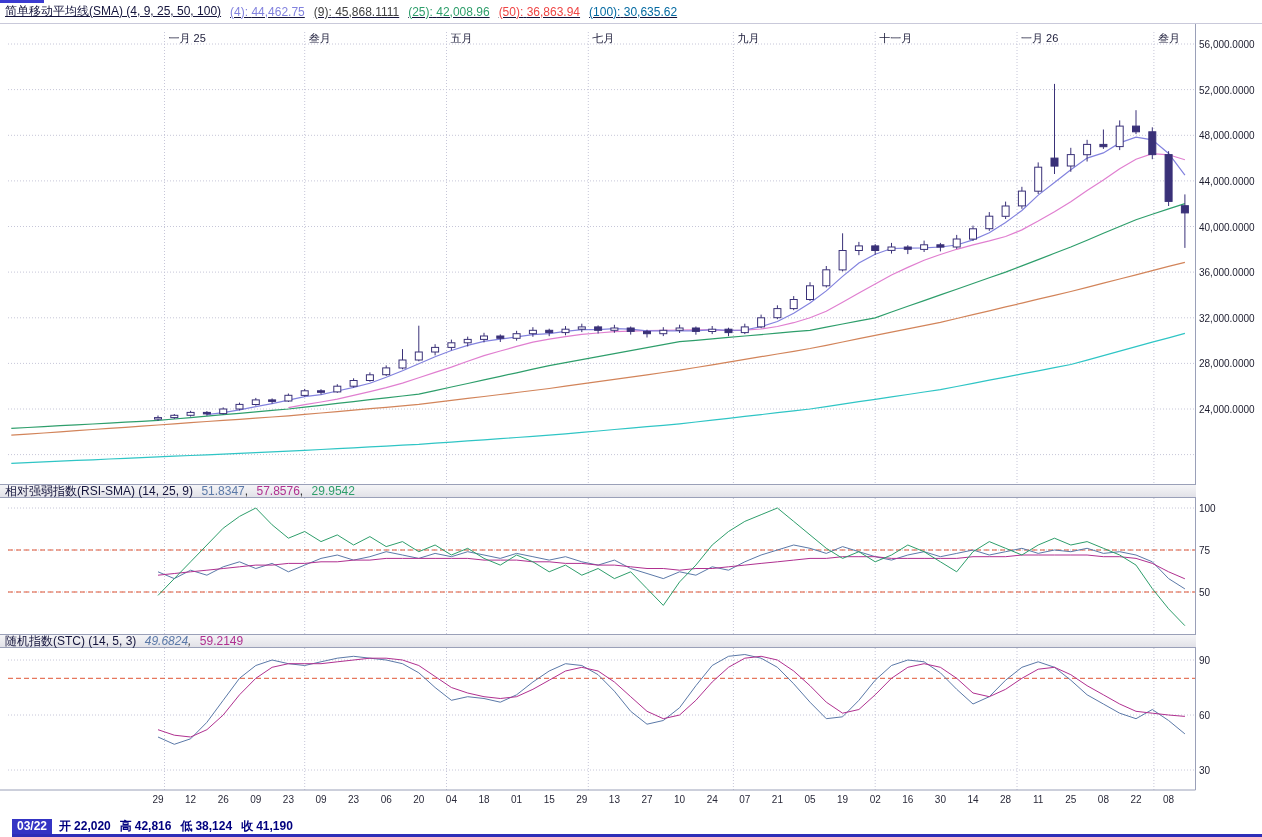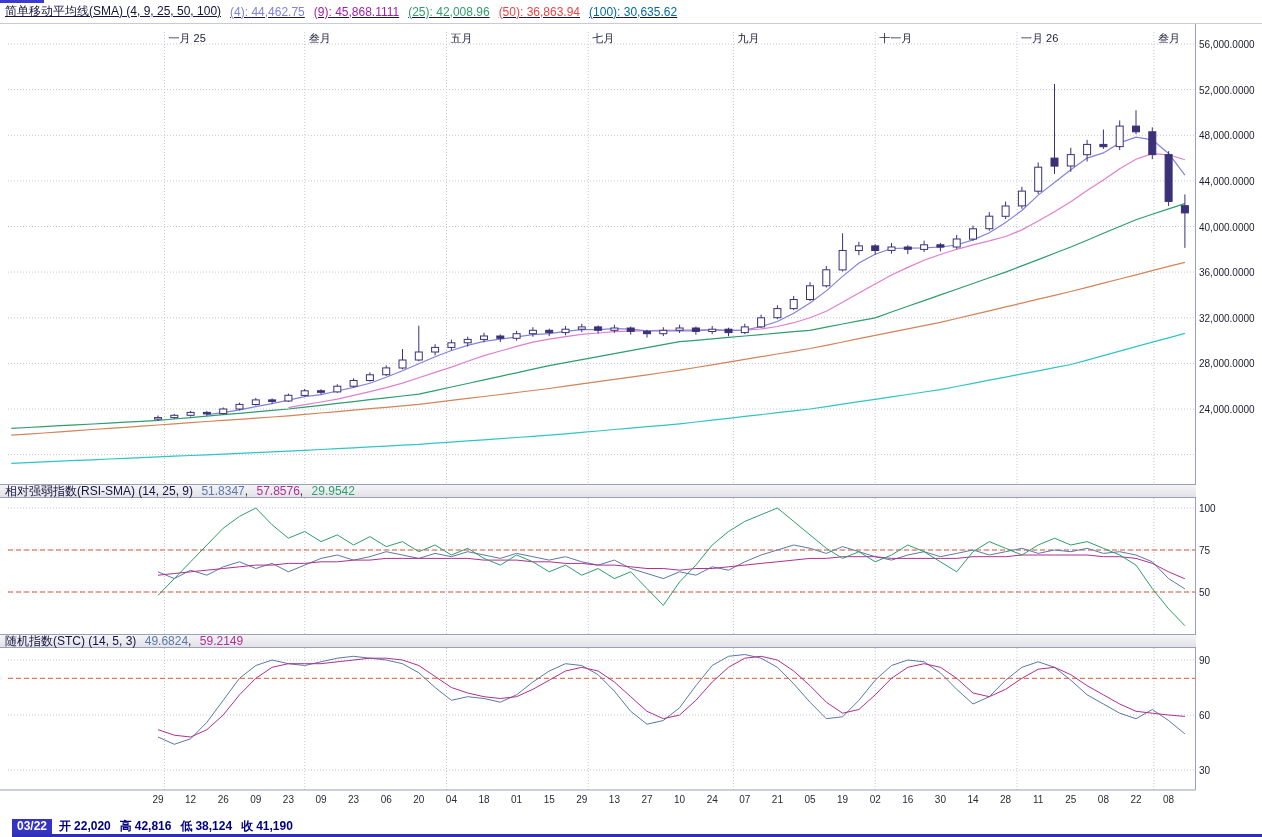--- a/index.html
+++ b/index.html
@@ -286,7 +286,7 @@
 <div class="legend-bar">
   <span>简单移动平均线(SMA) (4, 9, 25, 50, 100)</span>
   <span class="legend-item" style="color: rgb(130, 130, 222);"><span>(4):</span> <span>44,462.75</span></span>
-  <span class="legend-item" style="color: #a21caf;"><span>(9):</span> <span>45,868.1111</span></span>
+  <span class="legend-item" style="color: #404040;"><span>(9):</span> <span>45,868.1111</span></span>
   <span class="legend-item" style="color: rgb(46, 158, 107);"><span>(25):</span> <span>42,008.96</span></span>
   <span class="legend-item" style="color: #ef4444;"><span>(50):</span> <span>36,863.94</span></span>
   <span class="legend-item" style="color: #0369a1;"><span>(100):</span> <span>30,635.62</span></span>

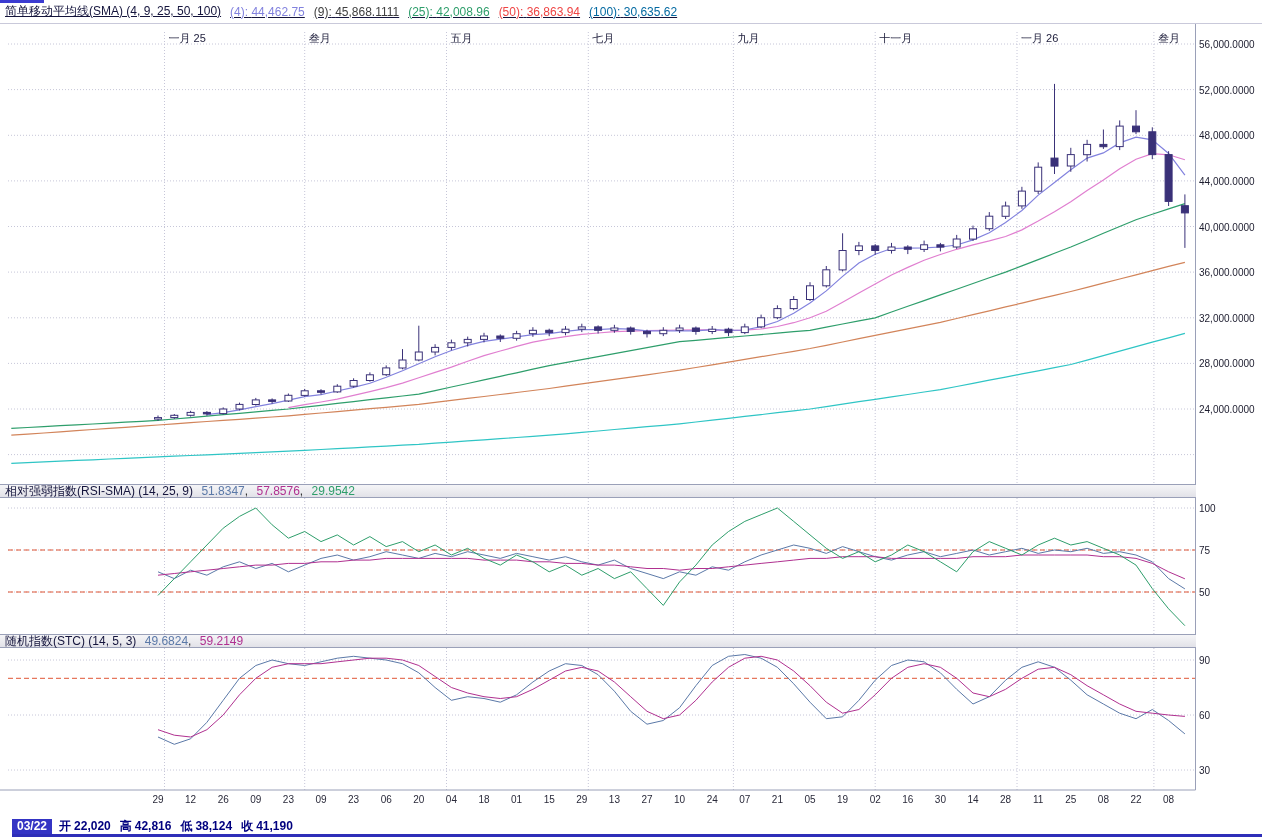--- a/index.html
+++ b/index.html
@@ -302,7 +302,7 @@
 
 <div class="panel-header stc-header">
   <span>随机指数(STC) (14, 5, 3)</span>
-  <span class="hval" style="color: rgb(91, 121, 168);">49.6824</span>
+  <span class="hval" style="color: rgb(91, 121, 168); font-style: italic;">49.6824</span>
   <span class="hval last" style="color: rgb(176, 48, 144);">59.2149</span>
 </div>
 

